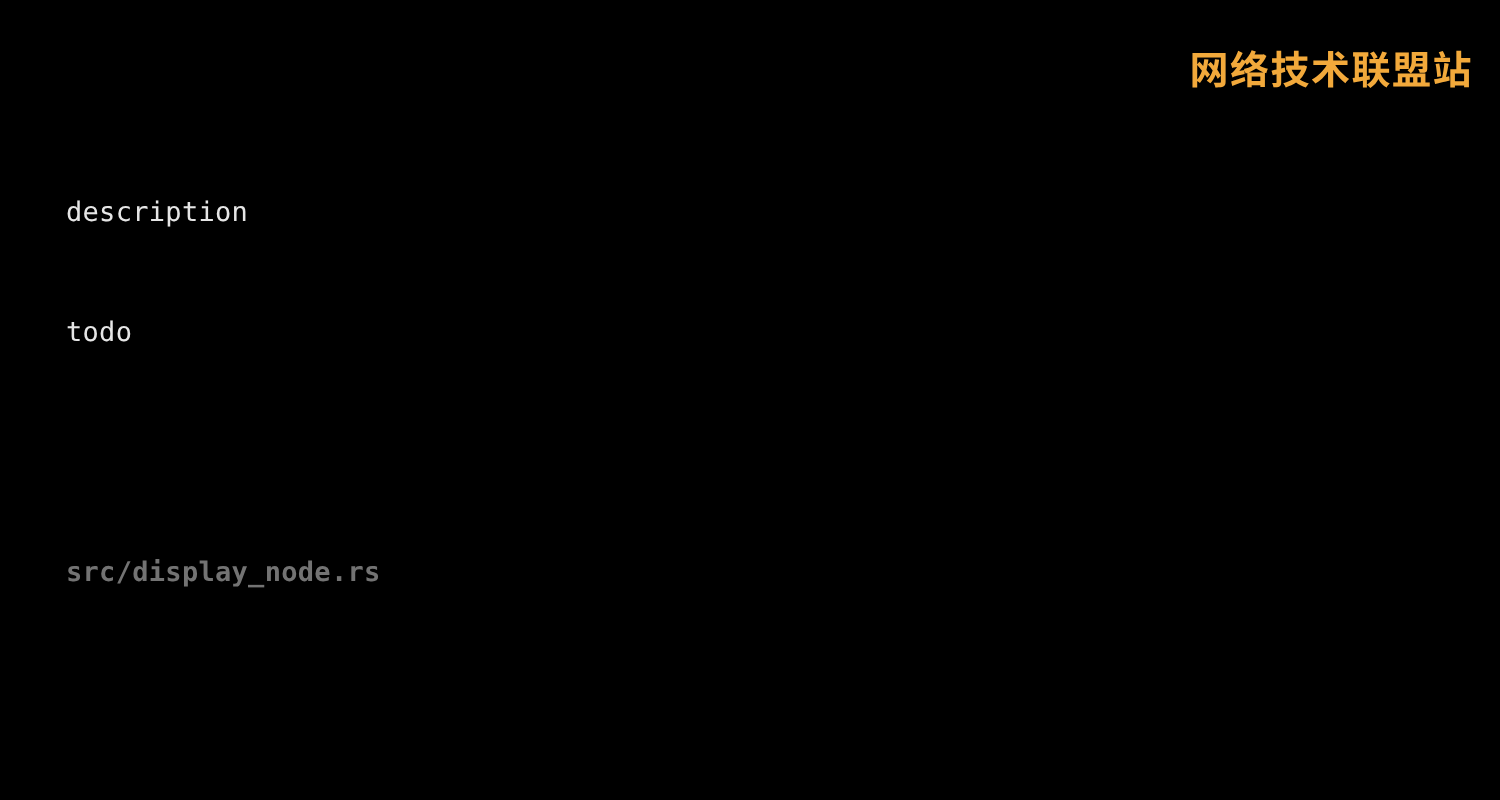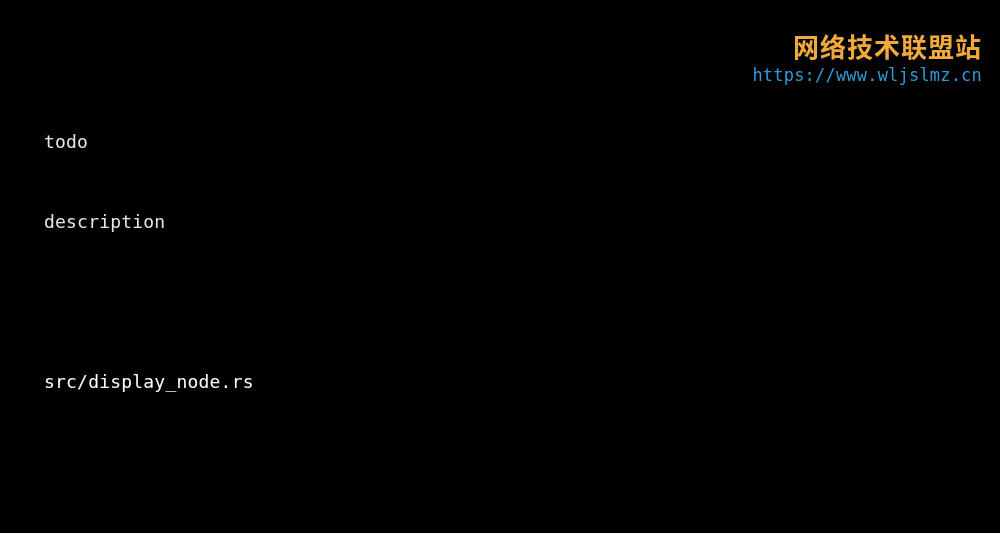--- a/index.html
+++ b/index.html
@@ -51,7 +51,6 @@
 <div class="term">
   <div class="watermark">
     <div class="wm-title">网络技术联盟站</div>
-    <div class="wm-url">https://www.wljslmz.cn</div>
   </div>
 
   <div class="white">todo</div>

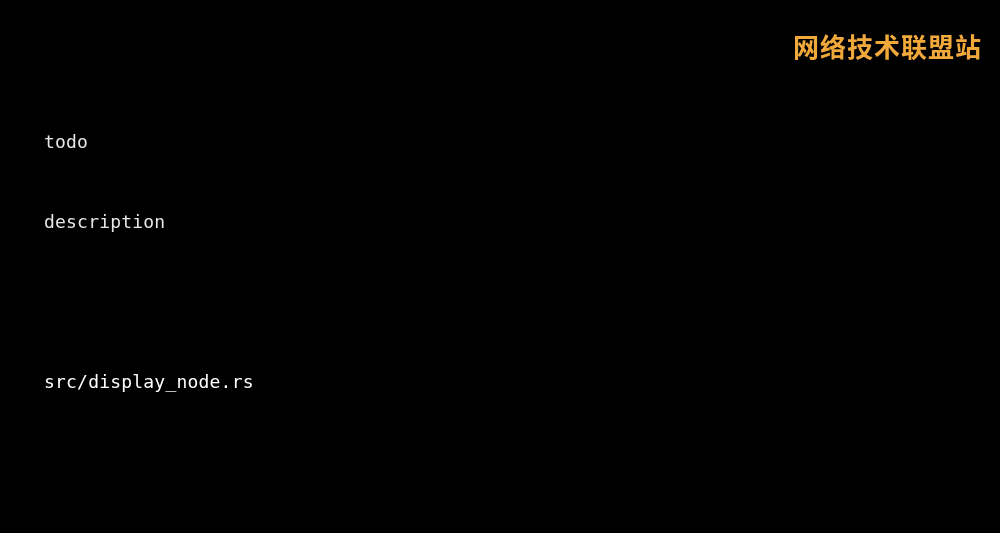--- a/index.html
+++ b/index.html
@@ -53,8 +53,8 @@
     <div class="wm-title">网络技术联盟站</div>
   </div>
 
+  <div class="white">description</div>
   <div class="white">todo</div>
-  <div class="white">description</div>
   <div>&nbsp;</div>
   <div class="purple">src/display_node.rs</div>
   

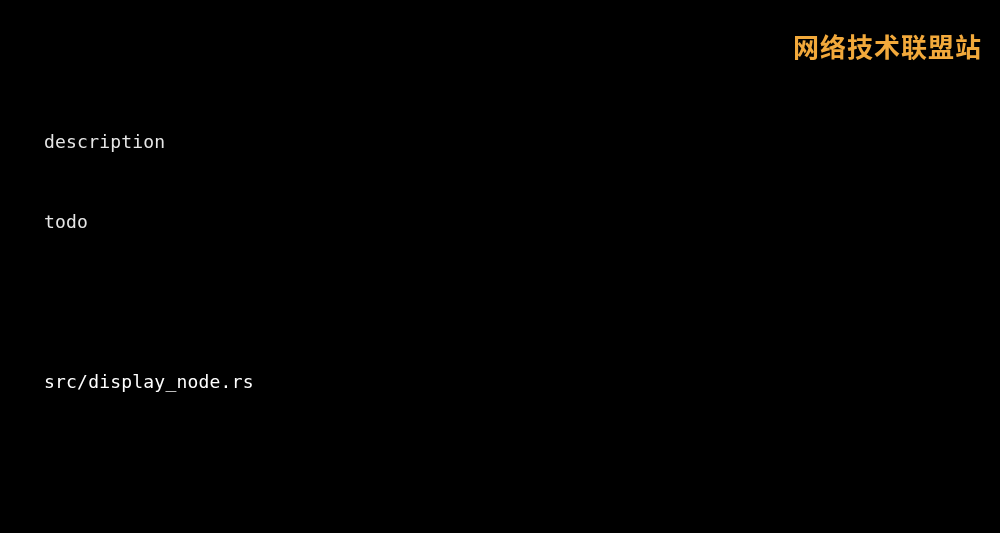--- a/index.html
+++ b/index.html
@@ -43,7 +43,7 @@
     margin-top: 4px;
   }
   .white   { color: #e6e6e6; }
-  .purple  { color: #ffffff; }
+  .purple  { color: #737373; font-weight: bold; }
 </style>
 </head>
 <body>

